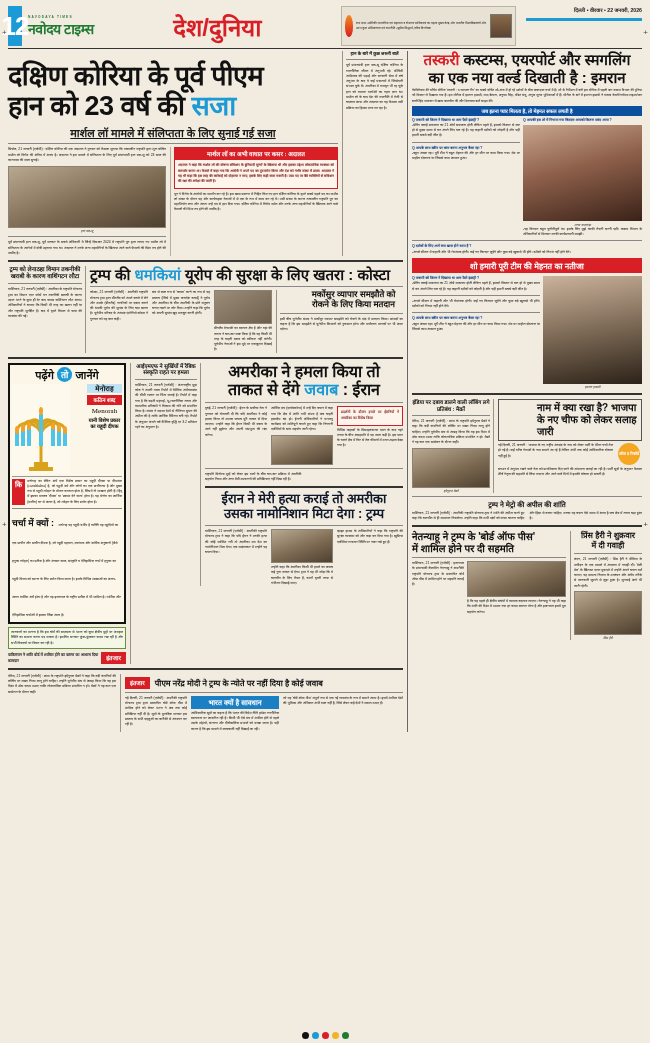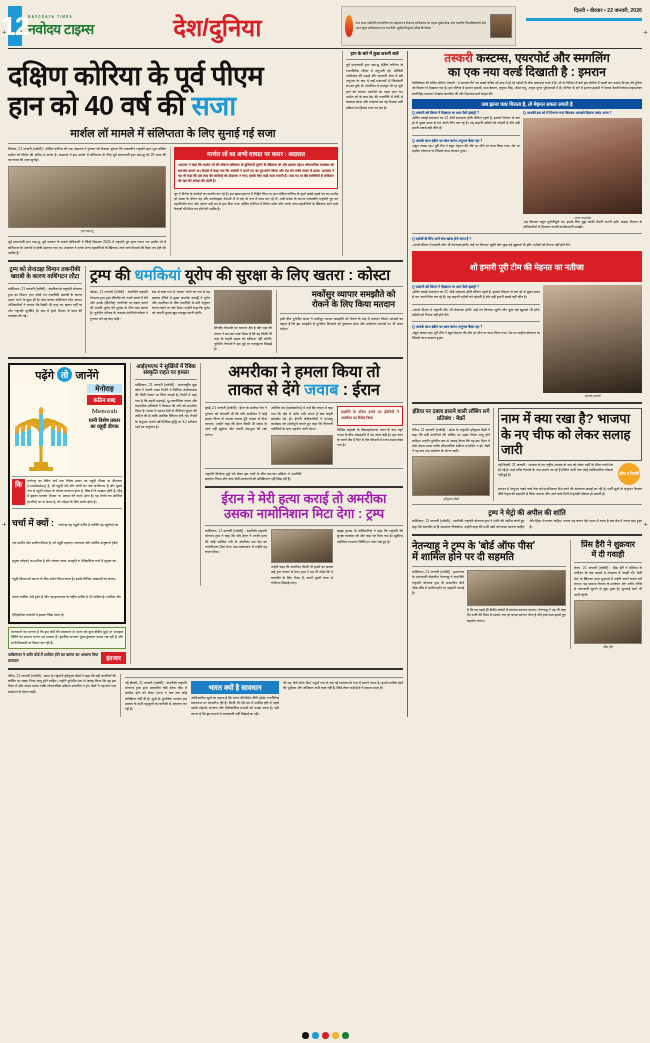--- a/index.html
+++ b/index.html
@@ -89,7 +89,7 @@
   .tagchip.y { background:#f0b32a; color:#111; }
   .netflix { color:#d81f26; font-size:5px; font-weight:bold; letter-spacing:0.5px;}
   .iv-head {
-    font-size:12px; font-weight:bold; line-height:1.18; text-align:center; color:#111;
+    font-size:15px; font-weight:bold; line-height:1.18; text-align:center; color:#111;
   }
   .iv-head .red { color:#d81f26; }
   .iv-strip {

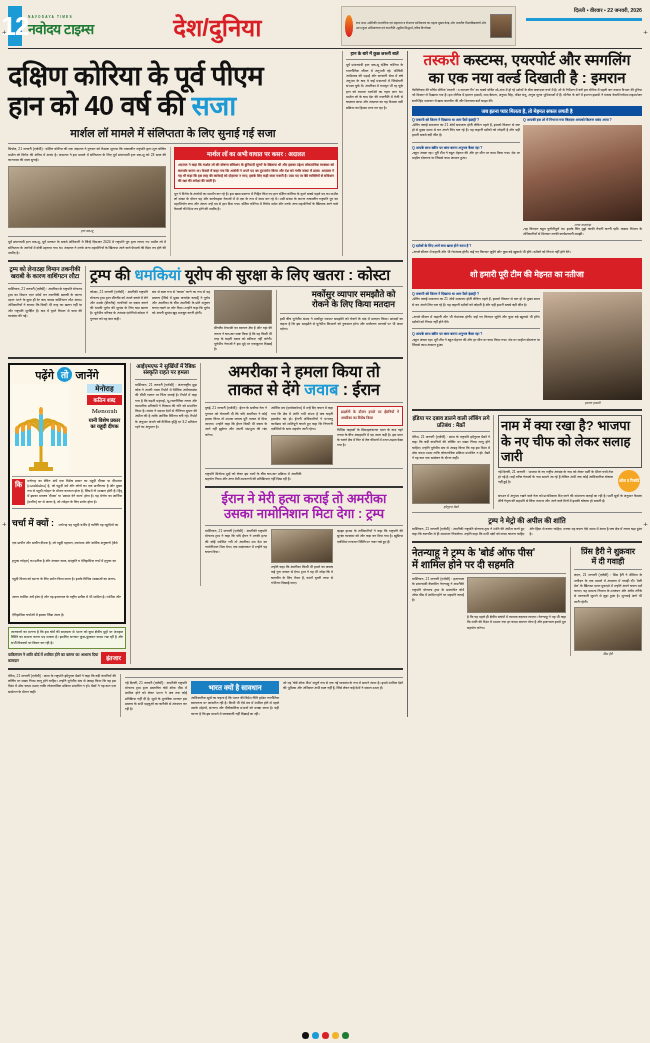--- a/index.html
+++ b/index.html
@@ -164,7 +164,7 @@
         <div class="lead-main">
           <h1 class="lead-head">
             <span>दक्षिण कोरिया के पूर्व पीएम</span><br>
-            <span>हान को 40 वर्ष की </span><span class="hl-blue">सजा</span>
+            <span>हान को 23 वर्ष की </span><span class="hl-blue">सजा</span>
           </h1>
           <div class="lead-sub">मार्शल लॉ मामले में संलिप्तता के लिए सुनाई गई सजा</div>
           <div class="rule-thin"></div>

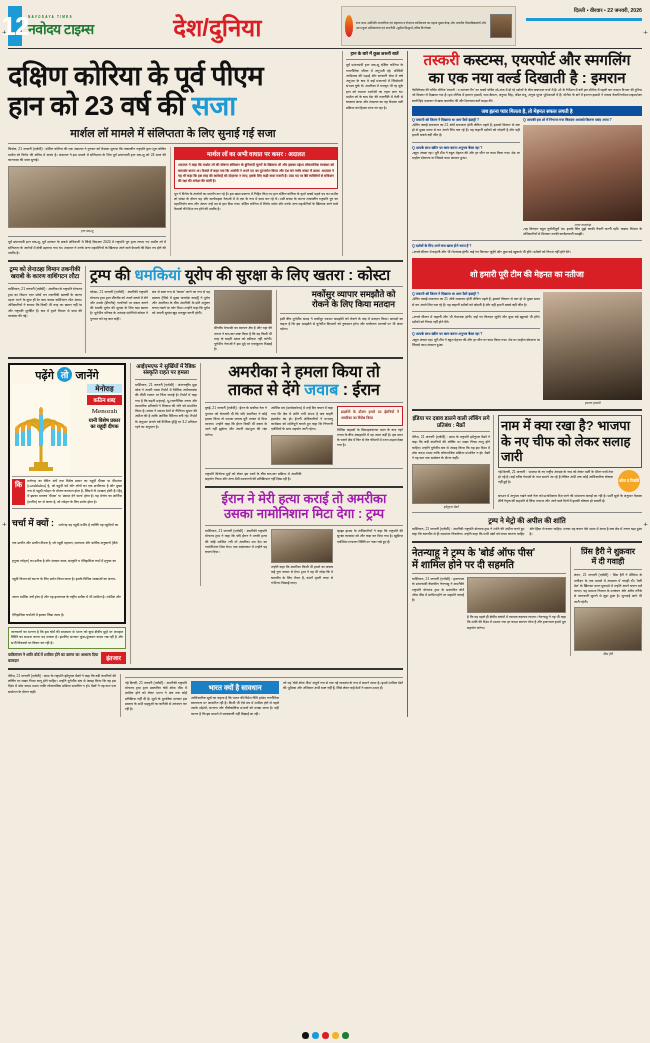--- a/index.html
+++ b/index.html
@@ -54,7 +54,7 @@
     margin-top:10px;
   }
   .hl-blue { color:#1b9ad6; }
-  .lead-sub { font-size:11px; font-weight:bold; text-align:center; margin:4px 0 3px; color:#1a1a1a;}
+  .lead-sub { font-size:11px; font-weight:bold; text-align:center; margin:4px 0 3px; color:#1a1a1a;text-decoration:underline;}
   .rule-thin { height:1px; background:#888; margin:3px 0; }
 
   .txt { font-size:3.4px; line-height:1.55; text-align:justify; color:#16130f; }

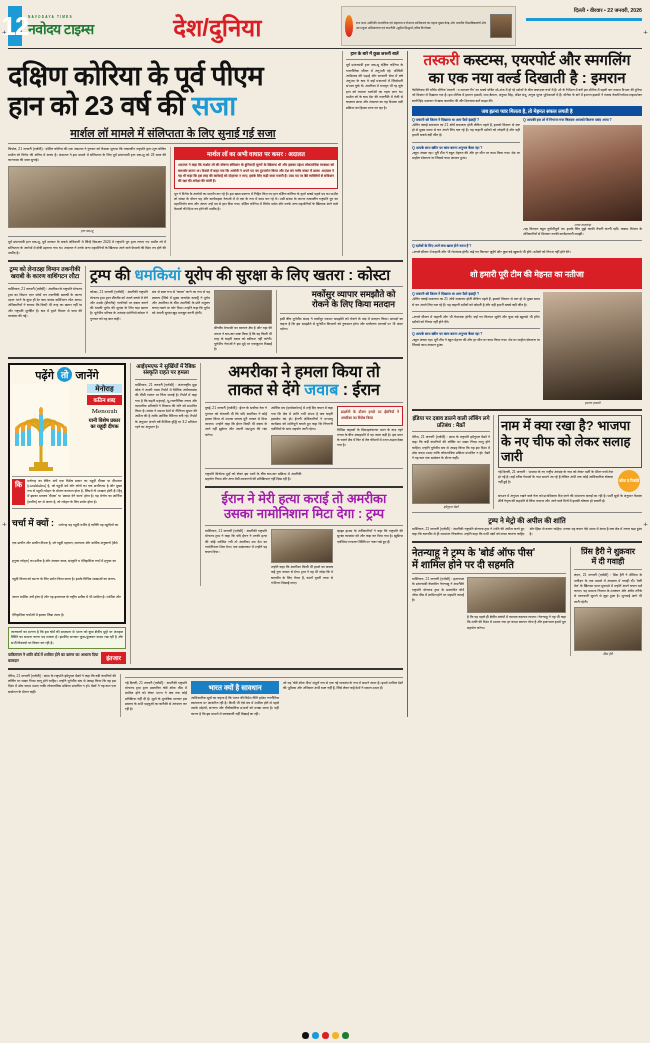--- a/index.html
+++ b/index.html
@@ -98,7 +98,7 @@
   }
   .redbar {
     background:#d81f26; color:#fff; font-size:8px; font-weight:bold;
-    text-align:center; padding:10px 0;
+    text-align:center; padding:2px 0;
   }
   .q { font-size:3.5px; font-weight:bold; color:#0b3f8f; line-height:1.5; }
   .a { font-size:3.4px; line-height:1.55; text-align:justify; color:#16130f;}

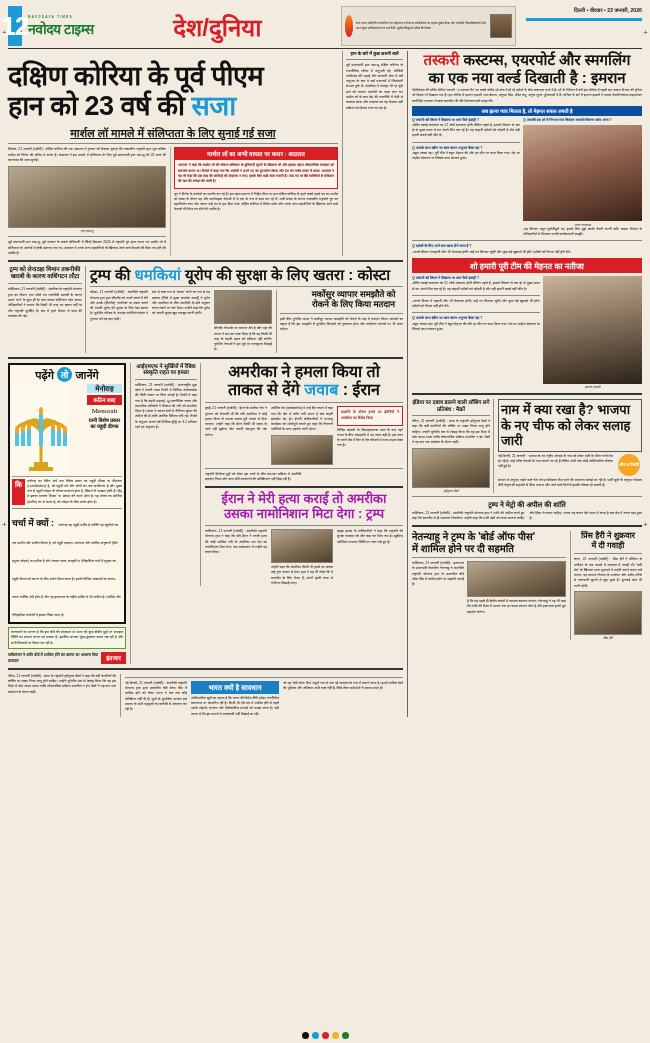--- a/index.html
+++ b/index.html
@@ -440,7 +440,7 @@
         </div>
         <div style="flex:1;">
           <div style="border:1px solid #555;padding:2px;">
-            <div style="font-size:13px;font-weight:bold;line-height:1.2;color:#111;">नाम में क्या रखा है? भाजपा के नए चीफ को लेकर सलाह जारी</div>
+            <div style="font-size:10px;font-weight:bold;line-height:1.2;color:#111;margin-left:36px;">नाम में क्या रखा है? भाजपा के नए चीफ को लेकर सलाह जारी</div>
           </div>
           <div style="display:flex;gap:3px;margin-top:2px;">
             <div style="flex:1;">

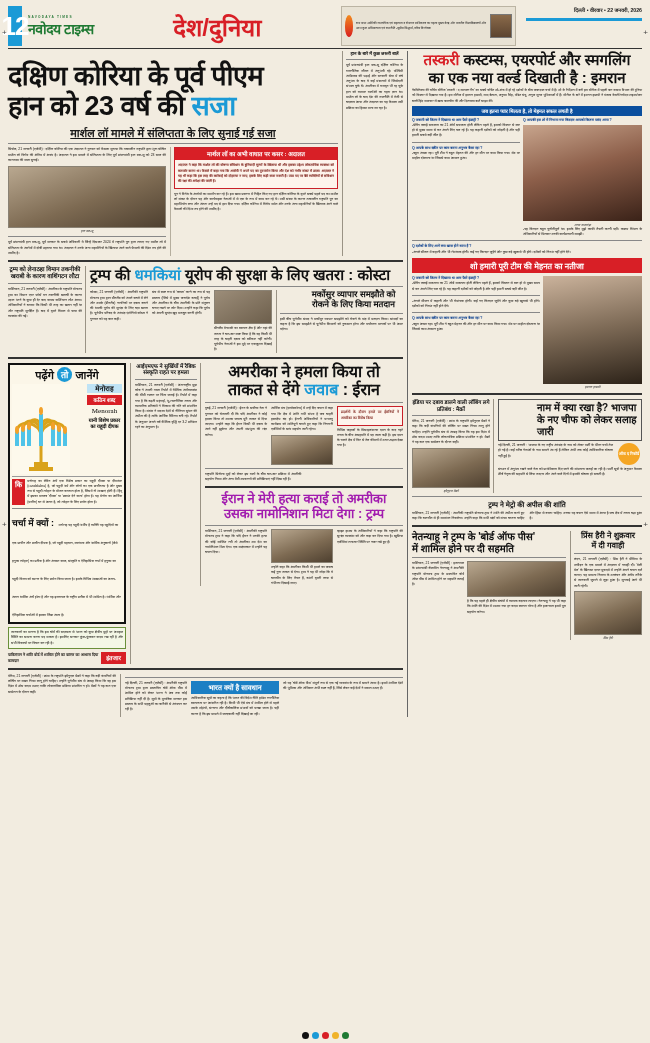--- a/index.html
+++ b/index.html
@@ -330,7 +330,7 @@
               <div class="txt" style="column-count:2;column-gap:5px;">राष्ट्रपति ग्रिनोल्ड मुद्दों को लेकर इस वार्ता के बीच बार-बार प्रक्रिया में अमरीकी सहयोग नियम और अन्य मैत्री उपकरणों की प्रतिक्रियाएं नहीं दिख रही हैं।</div>
 
               <div class="band"></div>
-              <div style="font-size:13px;font-weight:bold;line-height:1.15;text-align:center;color:#a21caf;">
+              <div style="font-size:13px;font-weight:bold;line-height:1.15;text-align:center;color:#0f172a;">
                 <span>ईरान ने मेरी हत्या कराई तो अमरीका</span><br>
                 <span>उसका नामोनिशान मिटा देगा : ट्रम्प</span>
               </div>

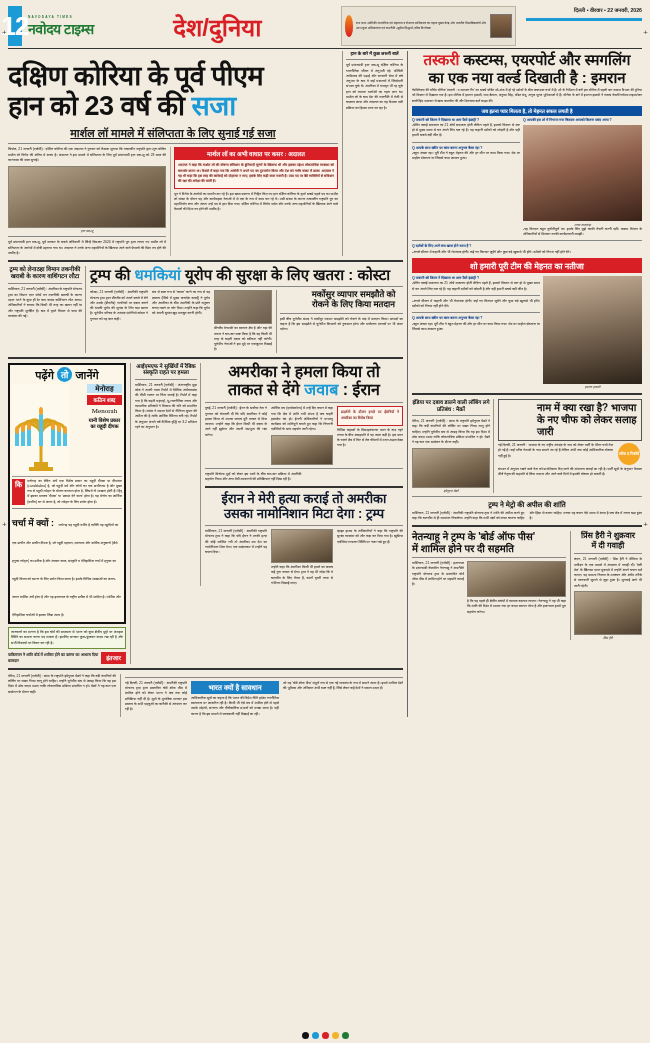--- a/index.html
+++ b/index.html
@@ -359,6 +359,10 @@
           <div class="txt">पेरिस, 21 जनवरी (एजेंसी) : फ्रांस के राष्ट्रपति इमैनुएल मैक्रों ने कहा कि बड़ी कंपनियों की लॉबिंग पर सख्त नियम लागू होने चाहिए। उन्होंने यूरोपीय संघ से आग्रह किया कि वह इस दिशा में ठोस कदम उठाए ताकि लोकतांत्रिक प्रक्रिया प्रभावित न हो। मैक्रों ने यह बात एक सम्मेलन के दौरान कही।</div>
         </div>
         <div style="flex:1;border-left:1px solid #9a9385;padding-left:4px;">
+          <div class="tailer">
+            <div class="tail-red">इंतजार</div>
+            <div class="tail-txt">पीएम नरेंद्र मोदी ने ट्रम्प के न्योते पर नहीं दिया है कोई जवाब</div>
+          </div>
           <div class="rule-thin"></div>
           <div style="display:flex;gap:4px;">
             <div style="width:62px;">

